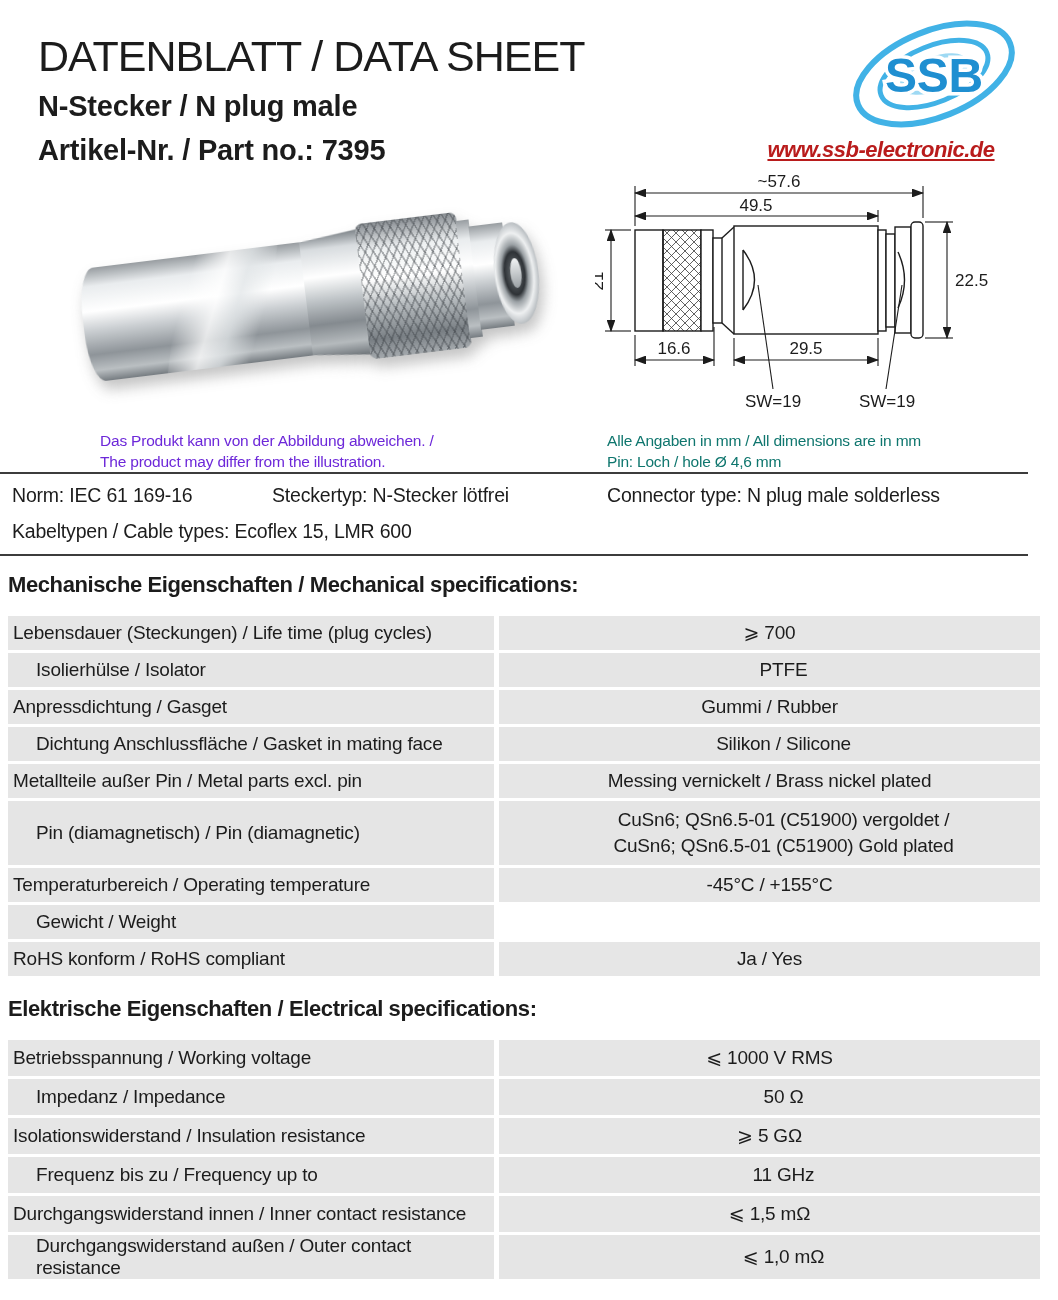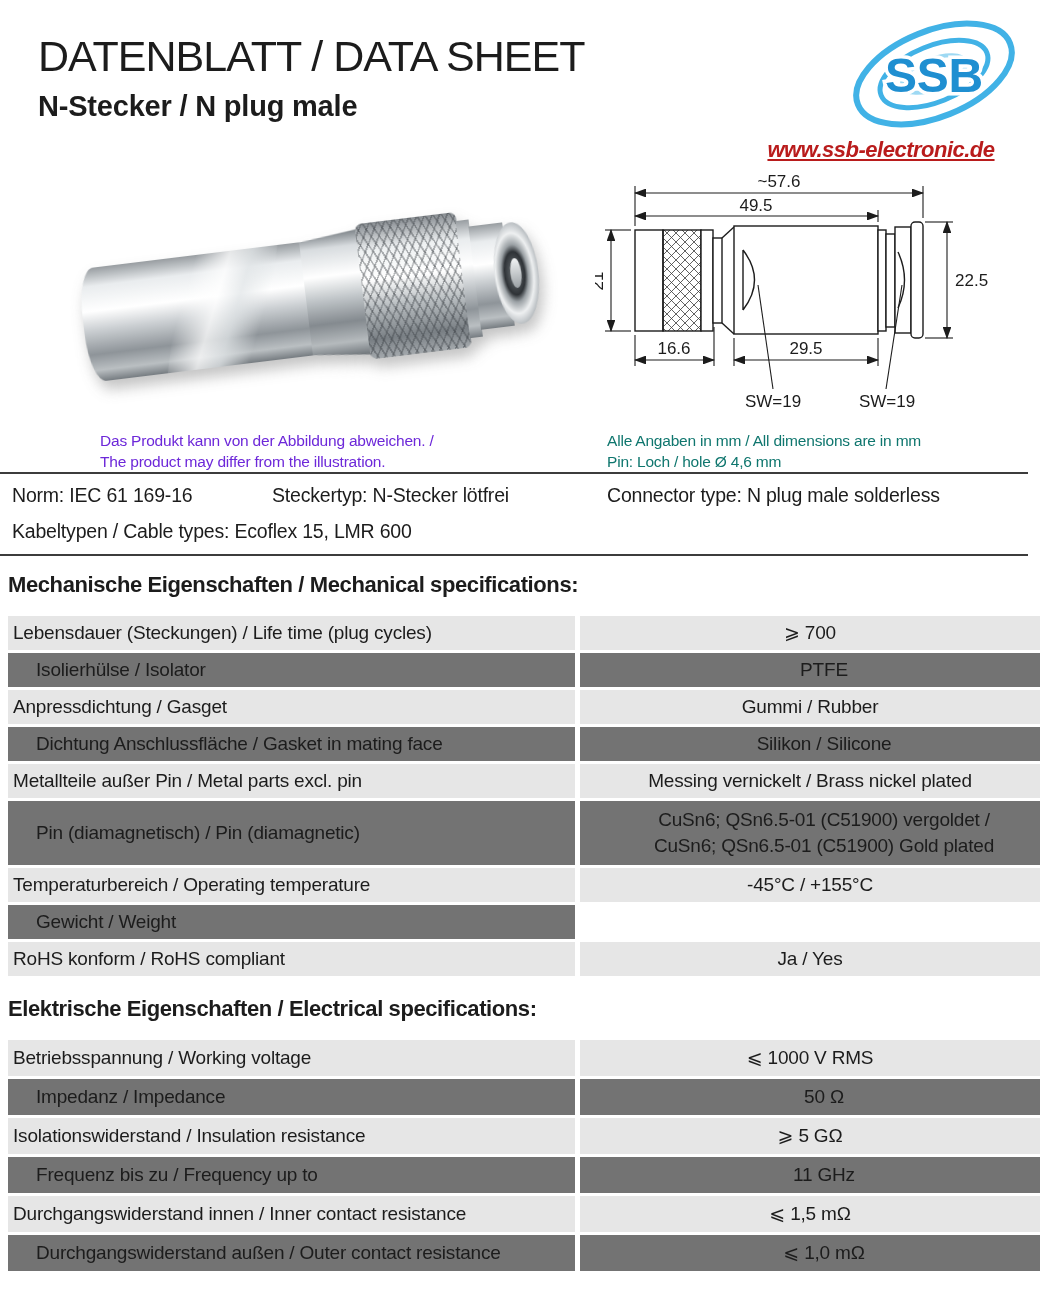--- a/index.html
+++ b/index.html
@@ -80,6 +80,7 @@
 
   <div class="doc-title">DATENBLATT / DATA SHEET</div>
   <div class="doc-subtitle">N-Stecker / N plug male</div>
+  <div class="doc-partline">Artikel-Nr. / Part no.: 7395</div>
 
   <svg class="logo" viewBox="0 0 185 122">
     <g transform="rotate(-22 92 58)">

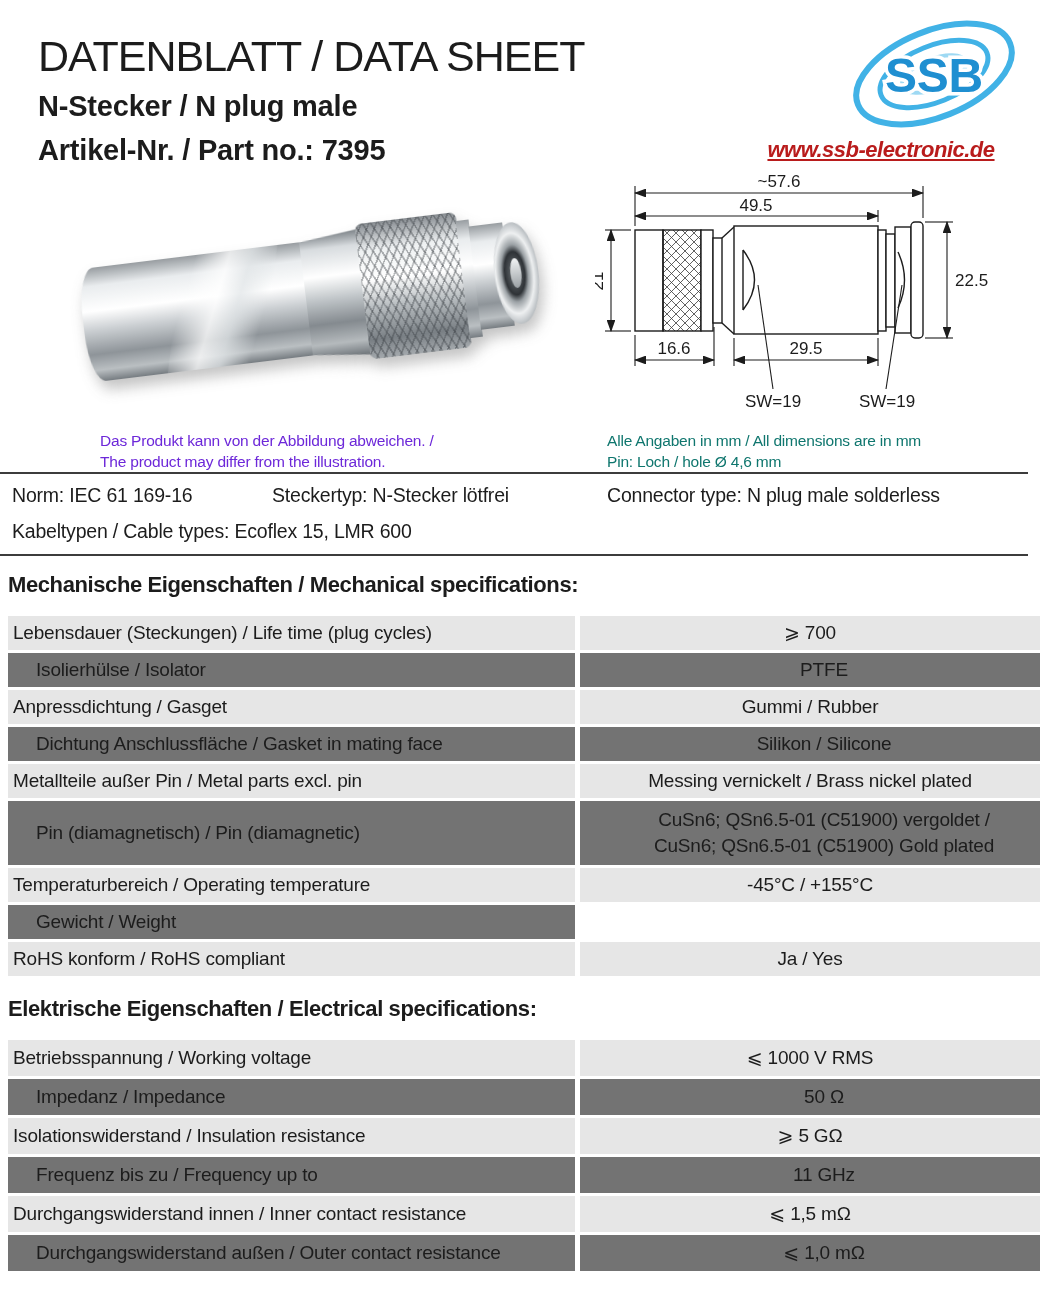--- a/index.html
+++ b/index.html
@@ -65,7 +65,7 @@
   .row{display:flex;margin-bottom:3px;}
   .t-elec .row{}
   .cell{display:flex;align-items:center;}
-  .label{width:567px;padding-left:5px;box-sizing:border-box;font-size:19px;}
+  .label{width:486px;padding-left:5px;box-sizing:border-box;font-size:19px;}
   .value{flex:1;justify-content:center;text-align:center;font-size:19px;margin-left:5px;white-space:pre-line;line-height:1.38;}
   .row .cell{min-height:34px;}
   .t-elec .row .cell{min-height:36px;}

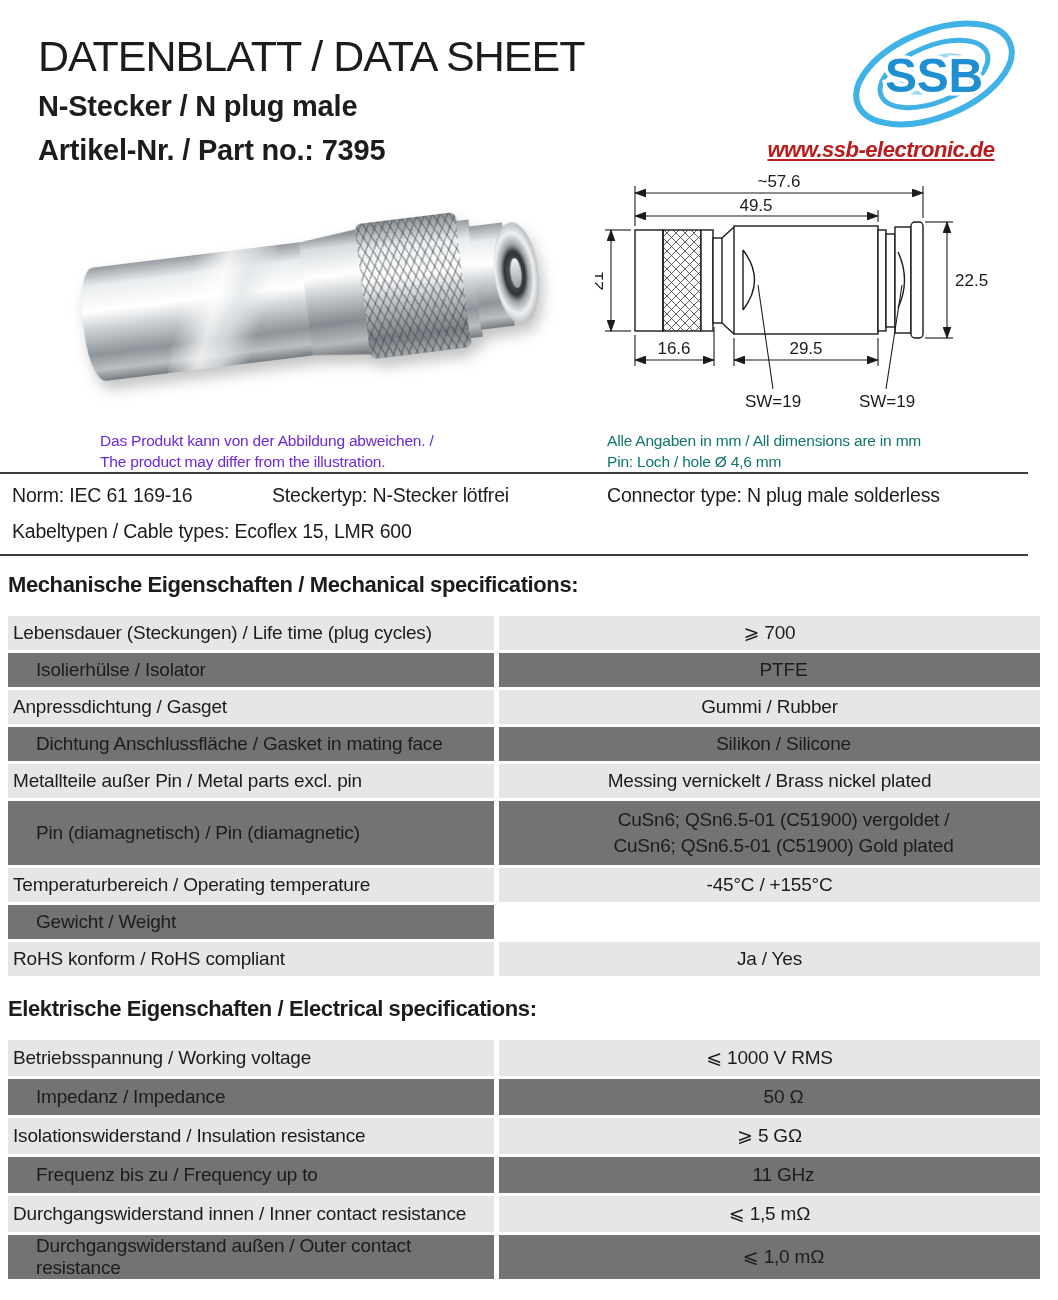--- a/index.html
+++ b/index.html
@@ -71,7 +71,7 @@
   .t-elec .row .cell{min-height:36px;}
   .row.tall .cell{min-height:64px;}
   .light .cell{background:#e6e6e6;}
-  .dark .cell{background:#737373;padding-left:28px;}
+  .dark .cell{background:#e5e5e5;padding-left:28px;}
 </style>
 </head>
 <body>

